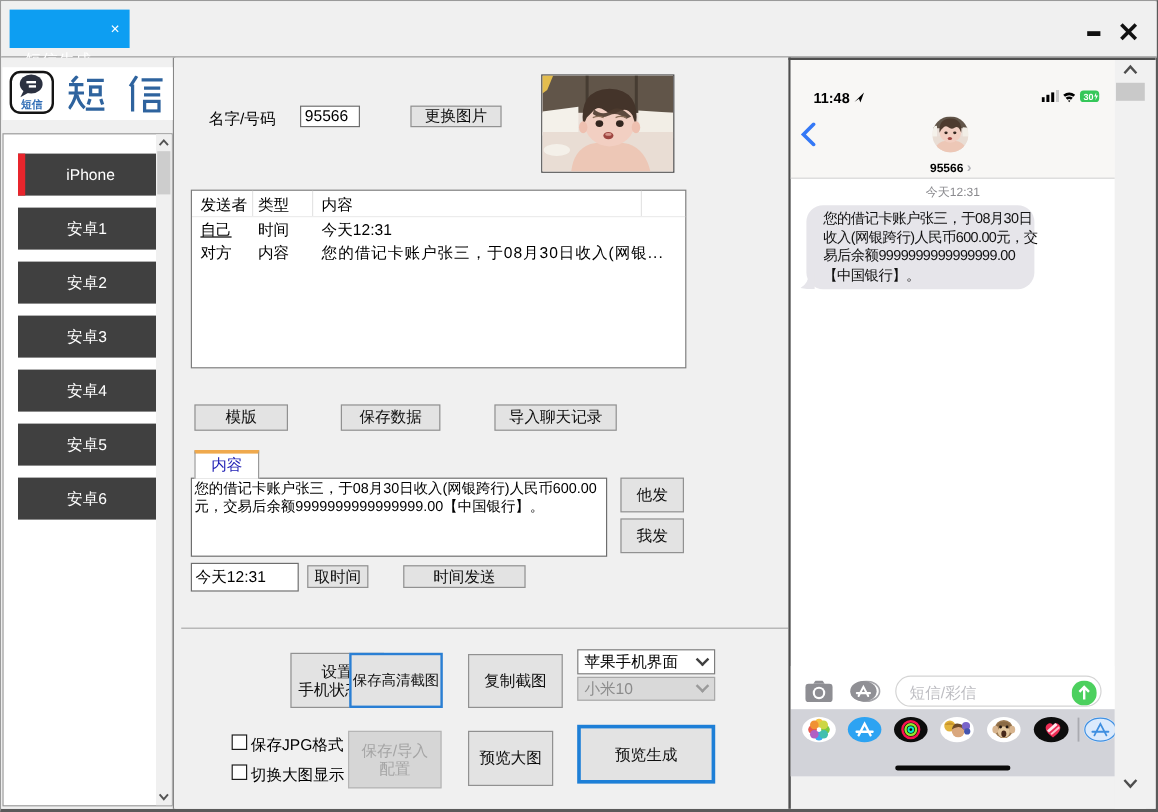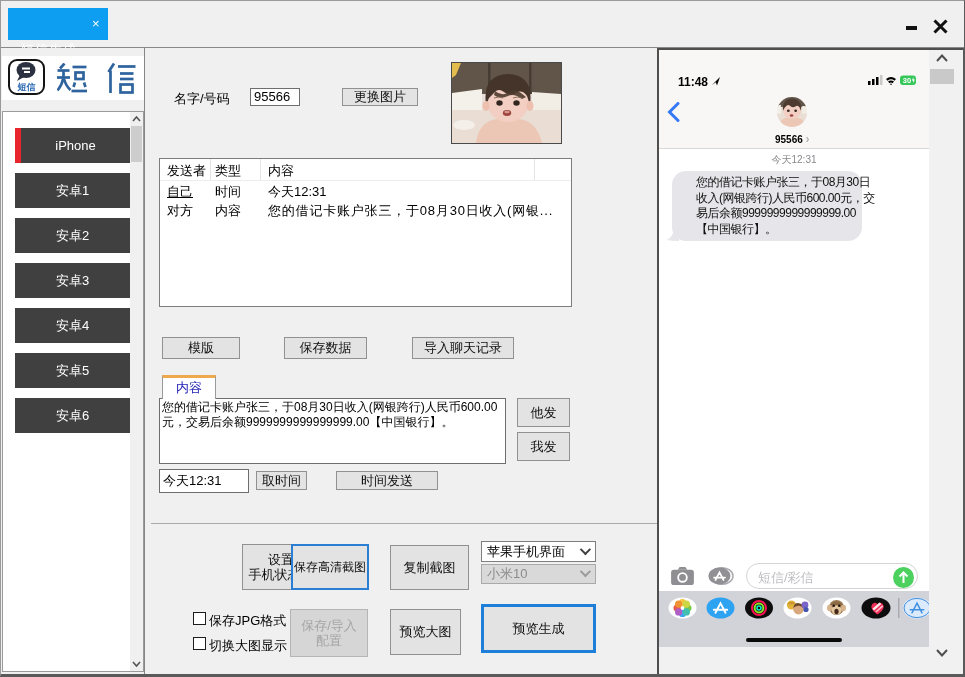--- a/index.html
+++ b/index.html
@@ -51,7 +51,7 @@
 #phone { position:absolute; left:0; top:0; width:270px; height:597px; background:#fff; }
 #pstatus { position:absolute; left:0; top:0; width:270px; height:99px; background:#f8f7f5; border-bottom:1px solid #d8d8d8; }
 #rscroll { position:absolute; left:270px; top:0; width:26px; height:624px; background:#f1f1f1; }
-#bubble { position:absolute; left:13px; top:121px; width:190px; background:#e6e5ea; border-radius:14px; font-size:12px; letter-spacing:-0.5px; line-height:15.5px; color:#111; padding:4px 8px 4px 24px; white-space:nowrap; }
+#bubble { position:absolute; left:13px; top:121px; width:190px; background:#e6e5ea; border-radius:14px; font-size:12px; letter-spacing:-0.5px; line-height:15.5px; color:#111; padding:4px 8px 4px 14px; white-space:nowrap; }
 #bubble svg { position:absolute; }
 </style>
 </head>

